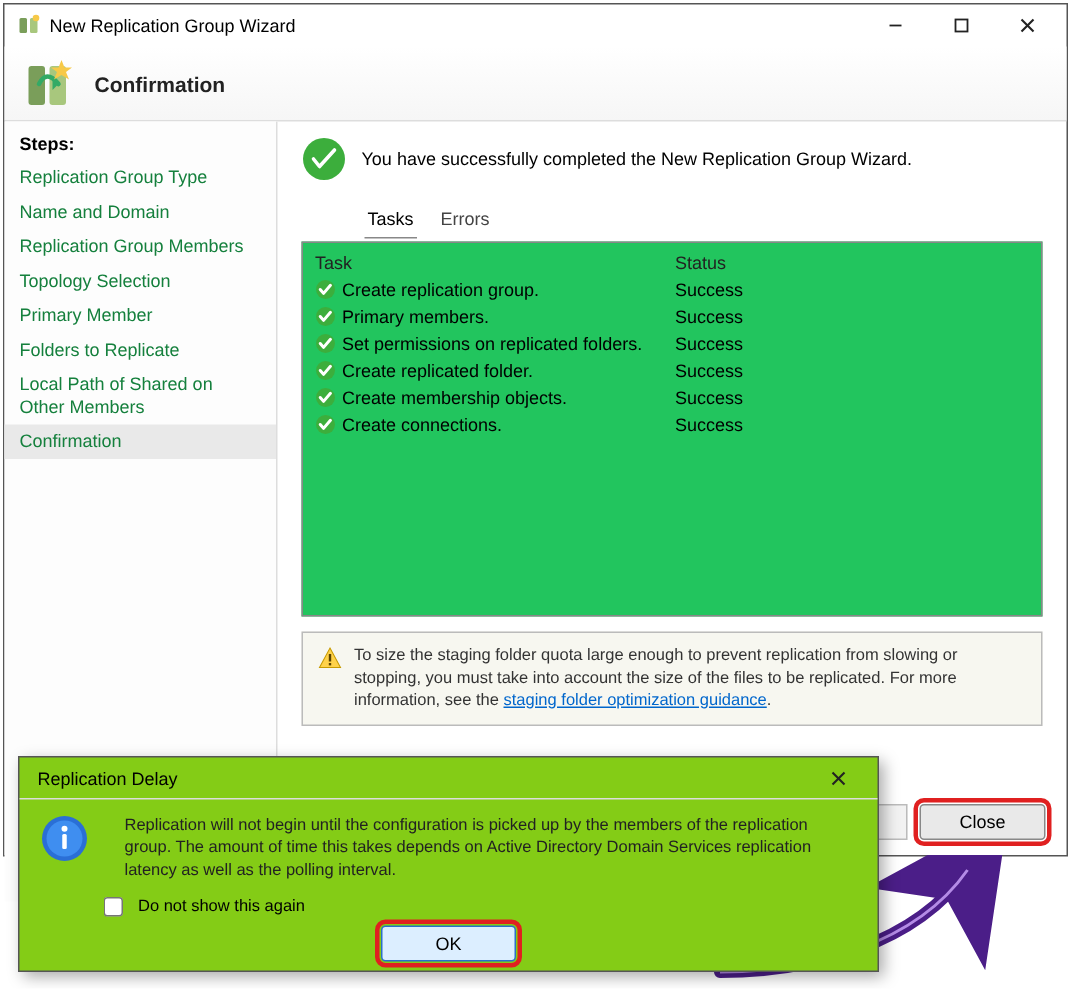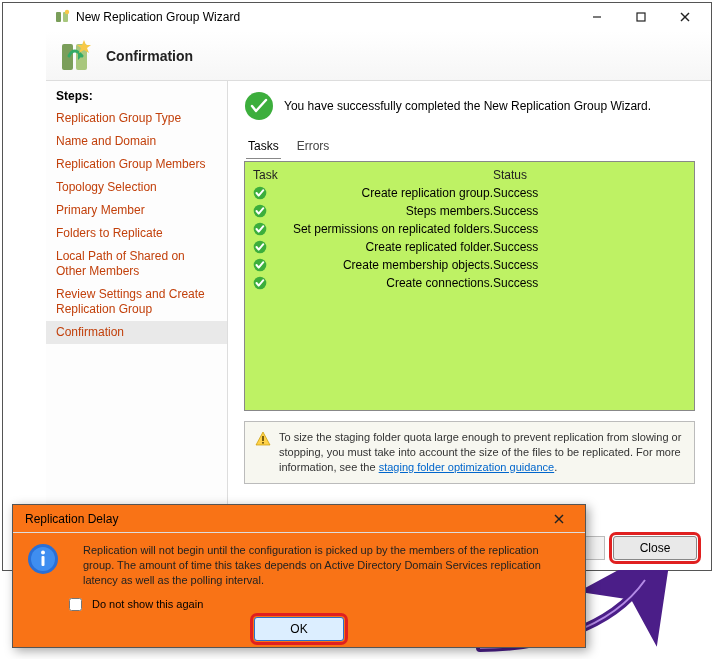--- a/index.html
+++ b/index.html
@@ -6,7 +6,7 @@
   body { margin: 0; background: #fff; font-size: 12px; width: 714px; height: 659px; position: relative; overflow: hidden; }
 
   
-  .wizard-window { position: absolute; left: 2px; top: 2px; width: 710px; height: 569px; border: 1px solid #555; background: #fff; padding-left: 43px; }
+  .wizard-window { position: absolute; left: 2px; top: 2px; width: 710px; height: 569px; border: 1px solid #555; background: #fff; }
 
   .titlebar { height: 28px; display: flex; align-items: center; padding: 0 4px; }
   .titlebar-icon { width: 16px; height: 16px; margin: 0 6px 0 4px; display: inline-flex; align-items: center; justify-content: center; }

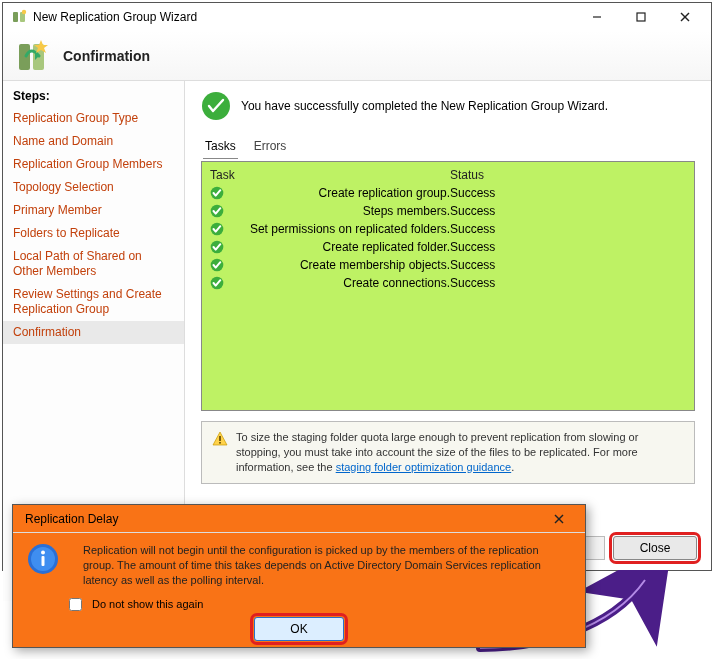--- a/index.html
+++ b/index.html
@@ -22,7 +22,7 @@
 
   .sidebar { width: 182px; border-right: 1px solid #ddd; background: #fdfdfd; padding: 6px 0; }
   .sidebar .steps-hdr { font-weight: bold; padding: 2px 10px 4px 10px; font-size: 12px; }
-  .sidebar .step { padding: 4px 10px; font-size: 12px; line-height: 1.25; color: #c2410c; cursor: default; }
+  .sidebar .step { padding: 4px 10px; font-size: 12px; line-height: 1.25; color: #15803d; cursor: default; }
   .sidebar .step.selected { background: #e9e9e9; }
 
   .content { flex: 1; padding: 10px 16px 0 16px; position: relative; }

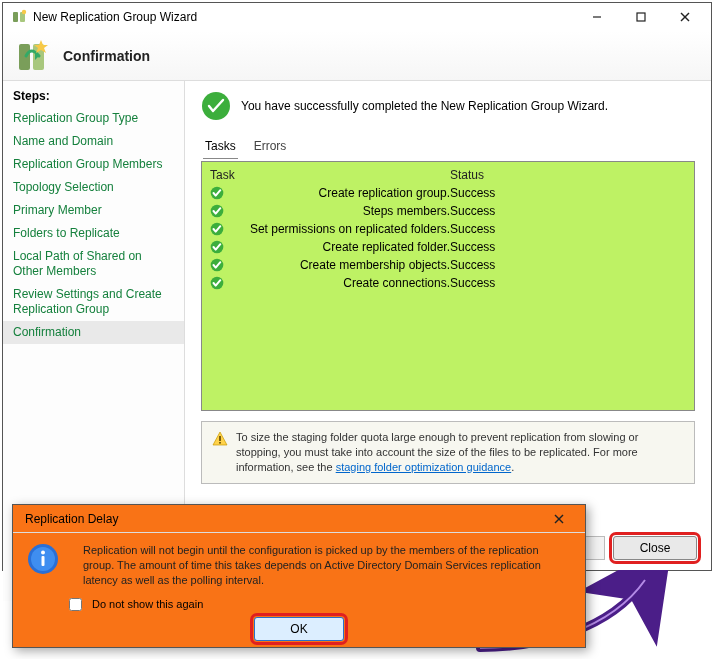--- a/index.html
+++ b/index.html
@@ -29,7 +29,7 @@
   .success-row { display: flex; align-items: center; gap: 10px; margin-bottom: 14px; }
   .big-check { width: 30px; height: 30px; }
 
-  .tabs { display: flex; gap: 14px; padding: 0 2px; font-size: 12px; }
+  .tabs { display: flex; gap: 14px; padding: 0 2px; font-size: 12px; margin-left: 40px; }
   .tab { padding: 4px 2px; color: #444; border-bottom: 2px solid transparent; cursor: default; }
   .tab.active { color: #000; border-bottom: 1px solid #888; font-weight: 400; }
 

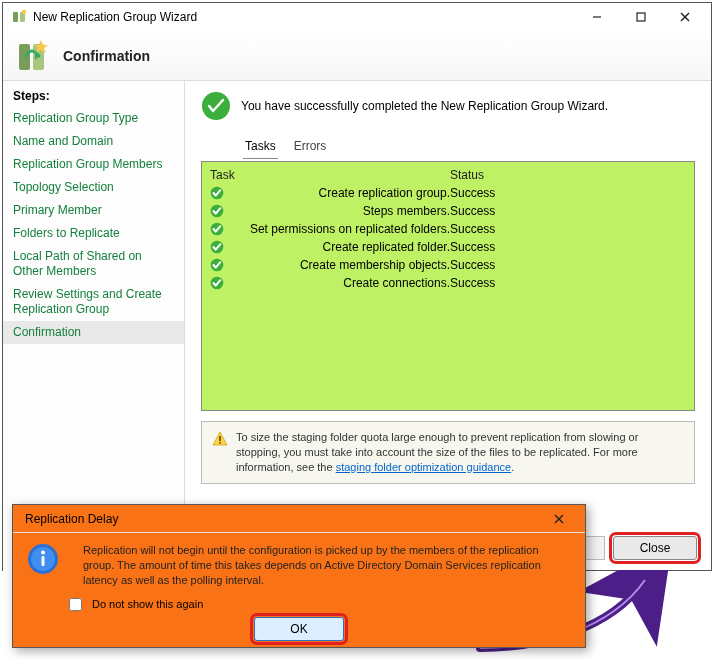--- a/index.html
+++ b/index.html
@@ -33,7 +33,7 @@
   .tab { padding: 4px 2px; color: #444; border-bottom: 2px solid transparent; cursor: default; }
   .tab.active { color: #000; border-bottom: 1px solid #888; font-weight: 400; }
 
-  .task-panel { border: 1px solid #888; height: 250px; margin-top: 2px; padding: 6px 8px; background: #bef264; }
+  .task-panel { border: 1px solid #888; height: 250px; margin-top: 2px; padding: 6px 8px; background: #22c55e; }
   .task-header { display: flex; font-size: 12px; color: #222; margin-bottom: 2px; }
   .task-col-task { flex: 0 0 240px; }
   .task-col-status { flex: 1; }

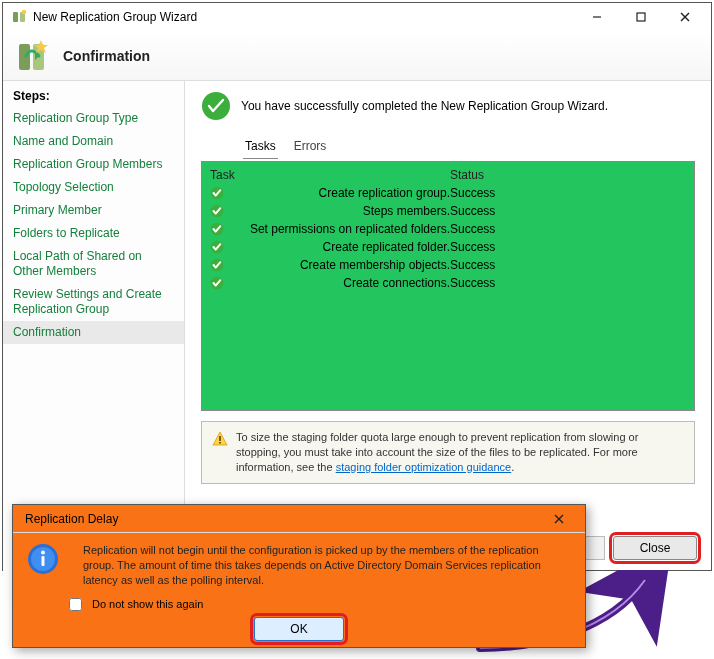--- a/index.html
+++ b/index.html
@@ -39,7 +39,7 @@
   .task-col-status { flex: 1; }
   .task-row { display: flex; align-items: center; font-size: 12px; line-height: 18px; }
   .task-row .ck { width: 14px; height: 14px; margin-right: 4px; flex-shrink: 0; }
-  .task-row .task-text { flex: 0 0 222px; text-align: right; }
+  .task-row .task-text { flex: 0 0 222px; }
   .task-row .status-text { flex: 1; }
 
   .warn-box { border: 1px solid #bbb; background: #f7f7f0; margin-top: 10px; padding: 8px 10px; display: flex; gap: 8px; font-size: 11px; line-height: 1.35; color: #333; }

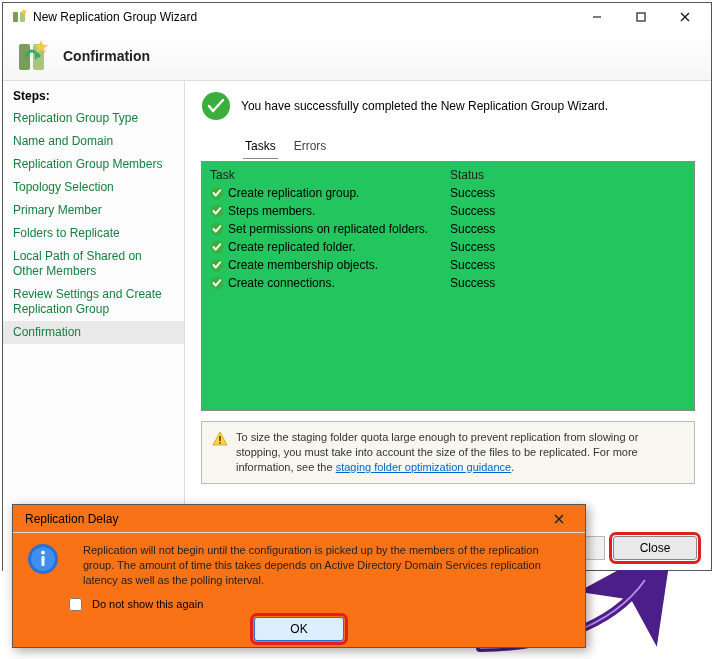--- a/index.html
+++ b/index.html
@@ -166,7 +166,7 @@
                   <circle cx="7" cy="7" r="6.3" class="green-circle"></circle>
                   <path d="M3.5 7 l2.2 2.6 l4.6 -5.4" class="green-tick" style="stroke-width:2"></path>
                 </svg></span>
-              <span class="task-text">Steps members.</span>
+              <span class="task-text">Primary members.</span>
               <span class="status-text">Success</span>
             </div>
             <div class="task-row">

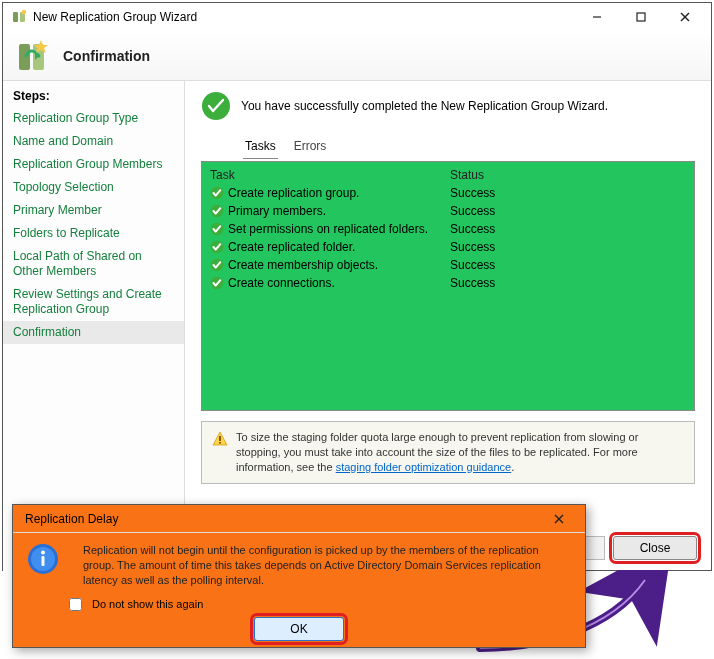--- a/index.html
+++ b/index.html
@@ -126,7 +126,6 @@
           <div class="step">Primary Member</div>
           <div class="step">Folders to Replicate</div>
           <div class="step">Local Path of Shared on Other Members</div>
-          <div class="step">Review Settings and Create Replication Group</div>
           <div class="step selected">Confirmation</div>
         </div>
     </div>

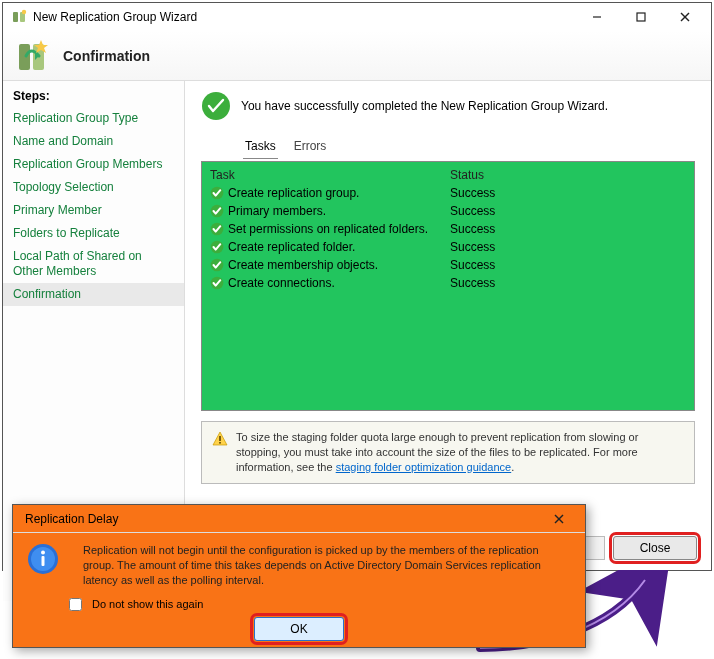--- a/index.html
+++ b/index.html
@@ -52,7 +52,7 @@
   .redbox { outline: 3px solid #e02020; outline-offset: 1px; border-radius: 3px; }
 
   
-  .dialog { position: absolute; left: 12px; top: 504px; width: 574px; height: 144px; background: #f97316; border: 1px solid #555; box-shadow: 3px 3px 10px rgba(0,0,0,0.35); z-index: 20; }
+  .dialog { position: absolute; left: 12px; top: 504px; width: 574px; height: 144px; background: #84cc16; border: 1px solid #555; box-shadow: 3px 3px 10px rgba(0,0,0,0.35); z-index: 20; }
   .dialog .titlebar { height: 28px; border-bottom: 1px solid #ddd; }
   .dialog .dlg-body { display: flex; padding: 10px 14px 4px 14px; gap: 24px; }
   .info-icon { width: 32px; height: 32px; flex-shrink: 0; }

